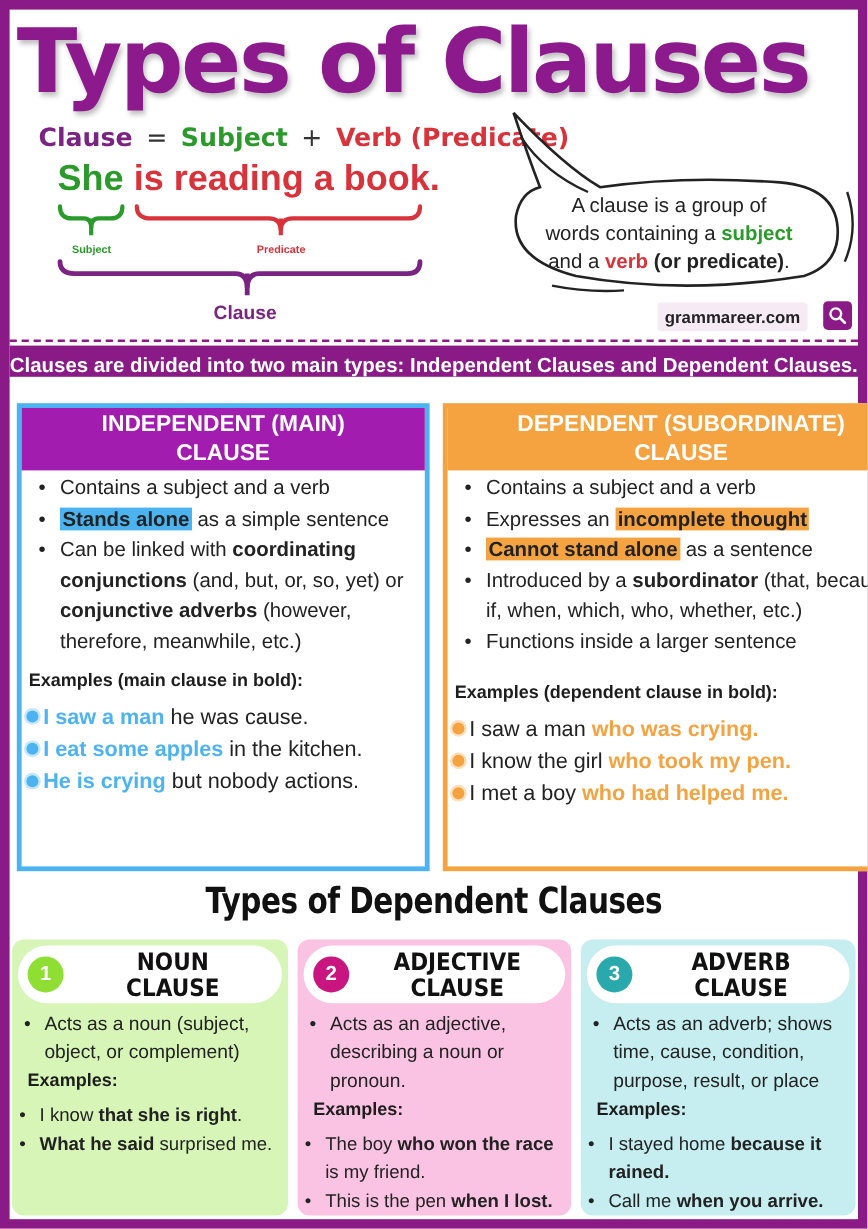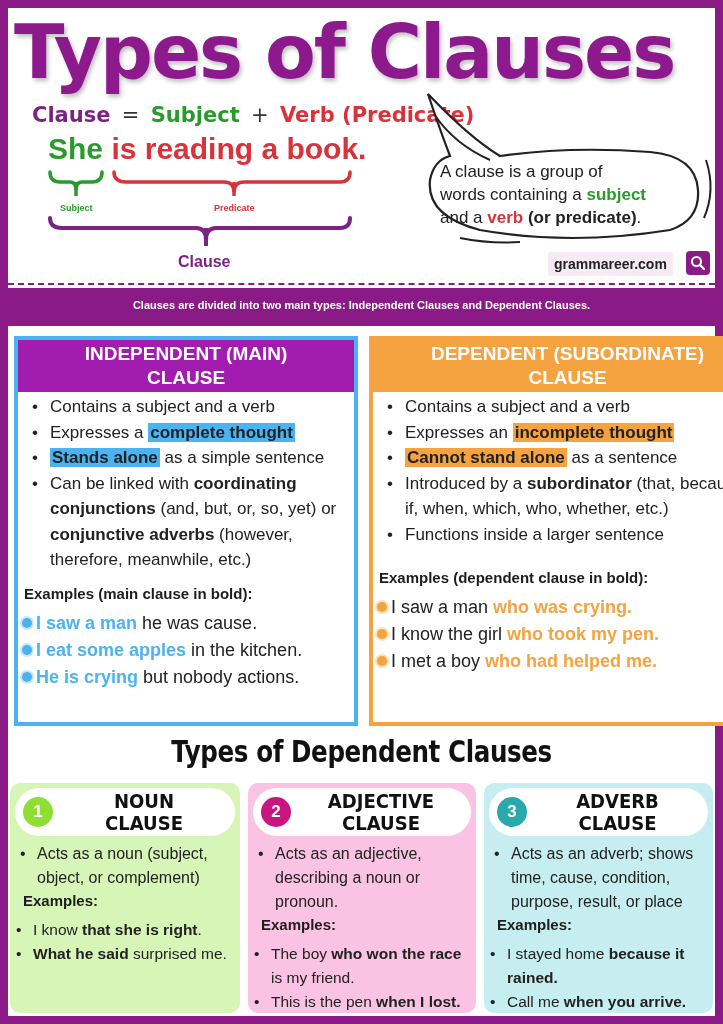--- a/index.html
+++ b/index.html
@@ -24,7 +24,7 @@
   .lbl-clause { position: absolute; left: 178px; top: 253px; font-size: 16px; font-weight: 700; color: #7a2383; }
 
   .bubble-svg { position: absolute; left: 420px; top: 90px; }
-  .bubble-text { position: absolute; left: 440px; top: 160px; width: 235px; text-align: left; font-size: 17px; line-height: 23px; color: #222; }
+  .bubble-text { position: absolute; left: 440px; top: 160px; width: 235px; text-align: center; font-size: 17px; line-height: 23px; color: #222; }
   .bubble-text b.g { color: #2a9a2a; }
   .bubble-text b.r { color: #d8323a; }
 

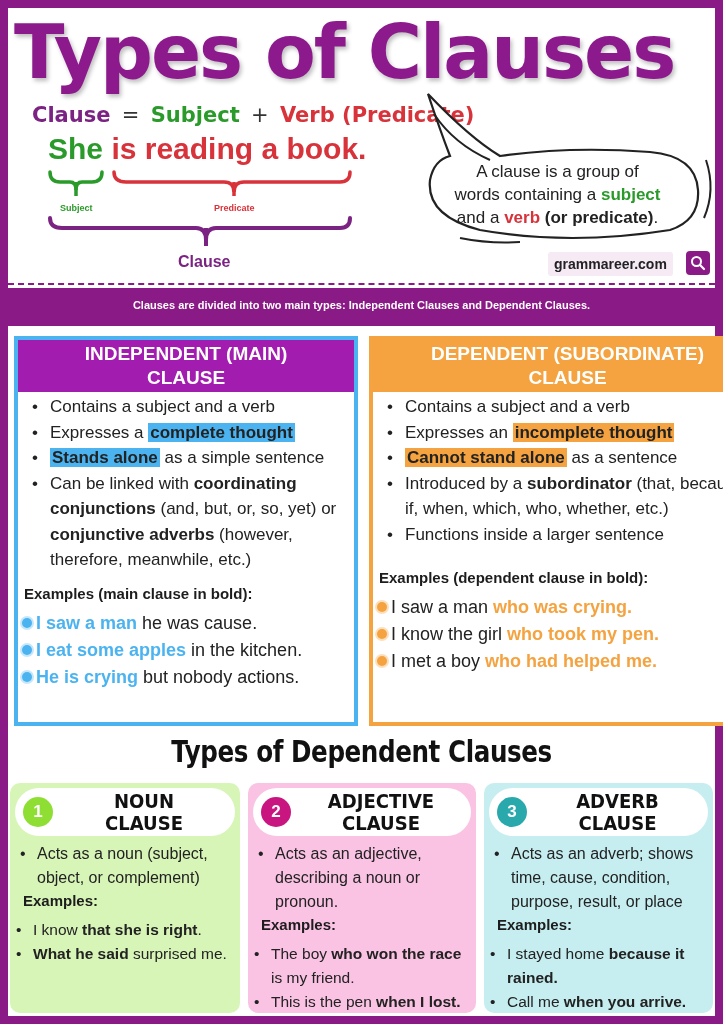--- a/index.html
+++ b/index.html
@@ -32,7 +32,7 @@
   .site-btn { position: absolute; left: 686px; top: 251px; width: 24px; height: 24px; background: #8a1a86; border-radius: 4px; display: flex; align-items: center; justify-content: center; }
   .dash { position: absolute; left: 8px; top: 283px; width: 707px; border-top: 2px dashed #8a1a86; }
 
-  .banner { position: absolute; left: 8px; top: 288px; width: 707px; height: 38px; background: #8a1a86; color: #fff; font-size: 11px; font-weight: 700; text-align: center; line-height: 34px; white-space: nowrap; }
+  .banner { position: absolute; left: 8px; top: 288px; width: 707px; height: 26px; background: #8a1a86; color: #fff; font-size: 17px; font-weight: 700; text-align: center; line-height: 34px; white-space: nowrap; }
 
   
   .col { position: absolute; top: 336px; height: 390px; border: 4px solid; background: #fff; }

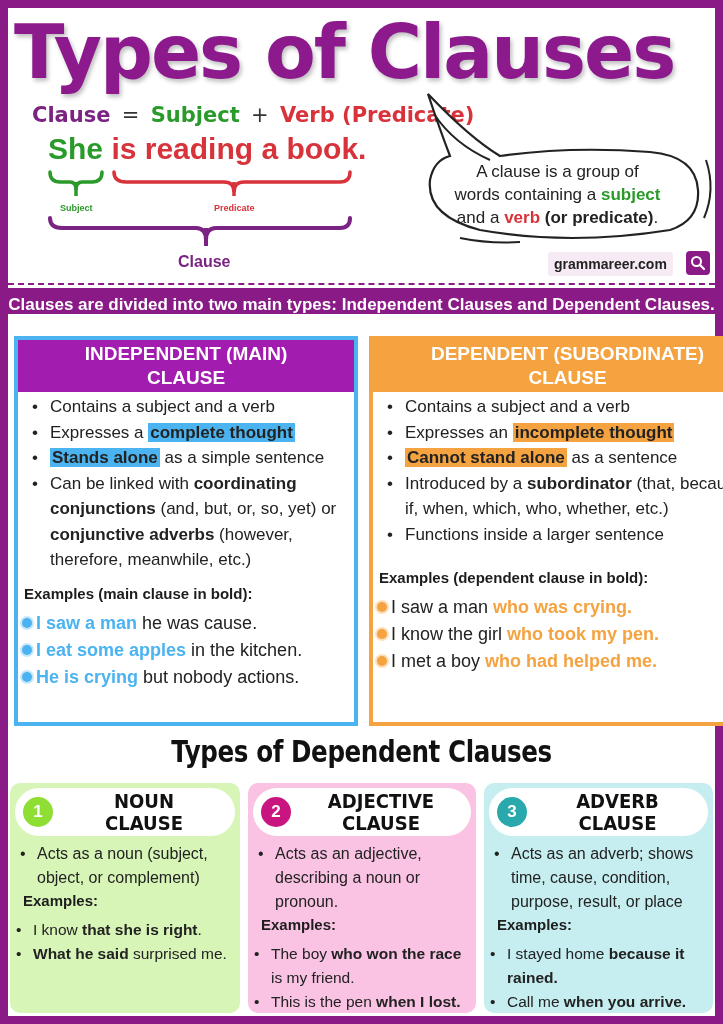--- a/index.html
+++ b/index.html
@@ -137,7 +137,6 @@
   </div>
   <ul>
     <li><span>Contains a subject and a verb</span></li>
-    <li><span>Expresses a </span><b class="hl-b">complete thought</b></li>
     <li><b class="hl-b">Stands alone</b><span> as a simple sentence</span></li>
     <li><span>Can be linked with </span><b>coordinating conjunctions</b><span> (and, but, or, so, yet) or </span><b>conjunctive adverbs</b><span> (however, therefore, meanwhile, etc.)</span></li>
   </ul>

